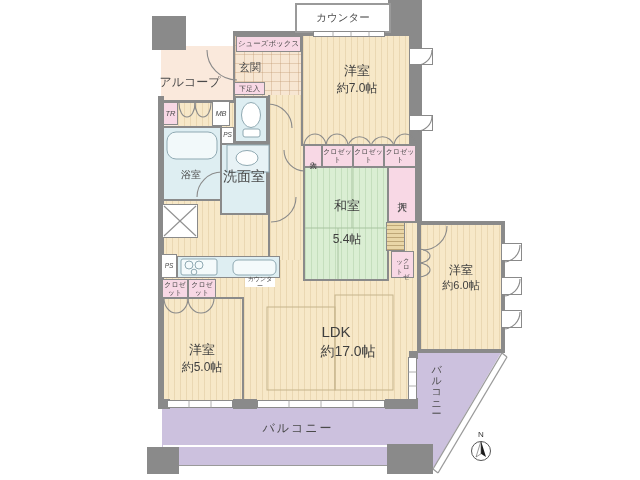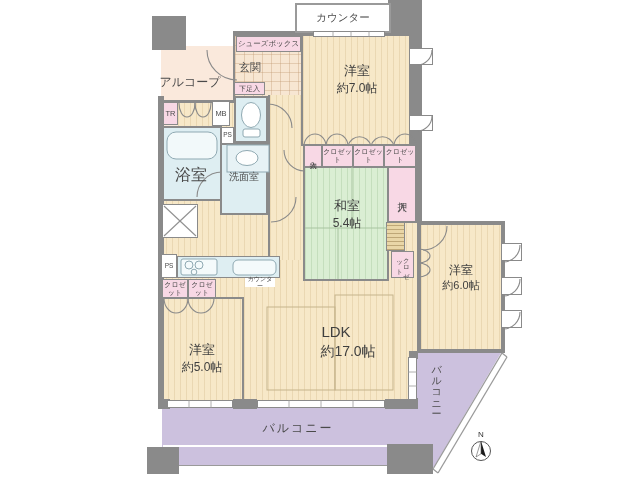--- a/index.html
+++ b/index.html
@@ -21,7 +21,7 @@
        text-align:center;line-height:1.1;color:#4a4a4a;}
   .pink{background:#f8d8e5;}
   .white{background:#ffffff;}
-  .stack{word-break:break-all;line-height:1.05;}
+  .stack{word-break:break-all;line-height:1.05;font-style:italic;}
   .vert{writing-mode:vertical-rl;letter-spacing:1px;}
   .lbl{position:absolute;transform:translate(-50%,-50%);white-space:nowrap;color:#4a4a4a;text-align:center;}
   .rlabel{position:absolute;transform:translateX(-50%);text-align:center;color:#3f3f3f;}

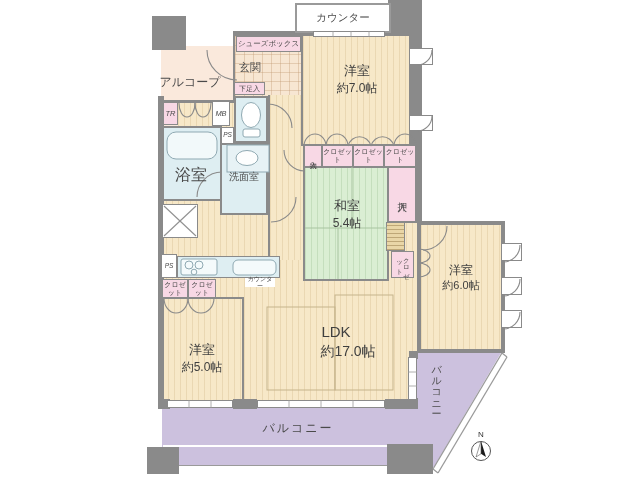--- a/index.html
+++ b/index.html
@@ -198,7 +198,7 @@
 
   <div class="lbl" style="left:250px;top:67px;font-size:11px;">玄関</div>
   <div class="lbl" style="left:190px;top:82px;font-size:12px;">アルコープ</div>
-  <div class="lbl" style="left:191px;top:175px;font-size:16px;">浴室</div>
+  <div class="lbl" style="left:191px;top:175px;font-size:10px;">浴室</div>
   <div class="lbl" style="left:244px;top:177px;font-size:10px;">洗面室</div>
   <div class="lbl" style="left:298px;top:428px;font-size:12px;letter-spacing:2px;">バルコニー</div>
   <div class="abs vert" style="left:429px;top:358px;font-size:10px;color:#4a4a4a;">バルコニー</div>

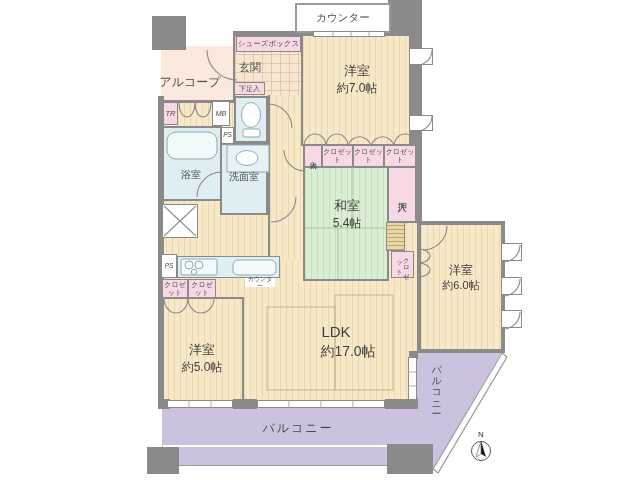--- a/index.html
+++ b/index.html
@@ -199,7 +199,7 @@
   <div class="lbl" style="left:250px;top:67px;font-size:11px;">玄関</div>
   <div class="lbl" style="left:190px;top:82px;font-size:12px;">アルコープ</div>
   <div class="lbl" style="left:191px;top:175px;font-size:10px;">浴室</div>
-  <div class="lbl" style="left:244px;top:177px;font-size:10px;">洗面室</div>
+  <div class="lbl" style="left:244px;top:177px;font-size:14px;">洗面室</div>
   <div class="lbl" style="left:298px;top:428px;font-size:12px;letter-spacing:2px;">バルコニー</div>
   <div class="abs vert" style="left:429px;top:358px;font-size:10px;color:#4a4a4a;">バルコニー</div>
   <div class="lbl" style="left:481px;top:434px;font-size:8px;color:#333;">N</div>

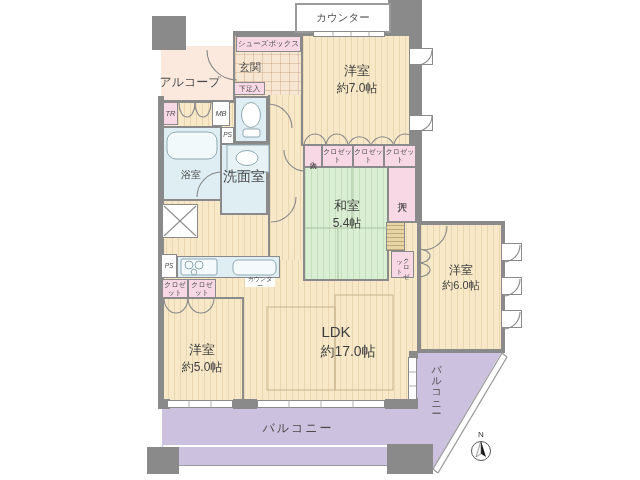--- a/index.html
+++ b/index.html
@@ -210,7 +210,7 @@
   </div>
   <div class="rlabel" style="left:347px;top:197px;">
     <span style="font-size:13px;">和室</span>
-    <span style="font-size:12px;">5.4帖</span>
+    <span style="font-size:12px;margin-top:16px;">5.4帖</span>
   </div>
   <div class="rlabel" style="left:461px;top:262px;">
     <span style="font-size:12px;">洋室</span>

